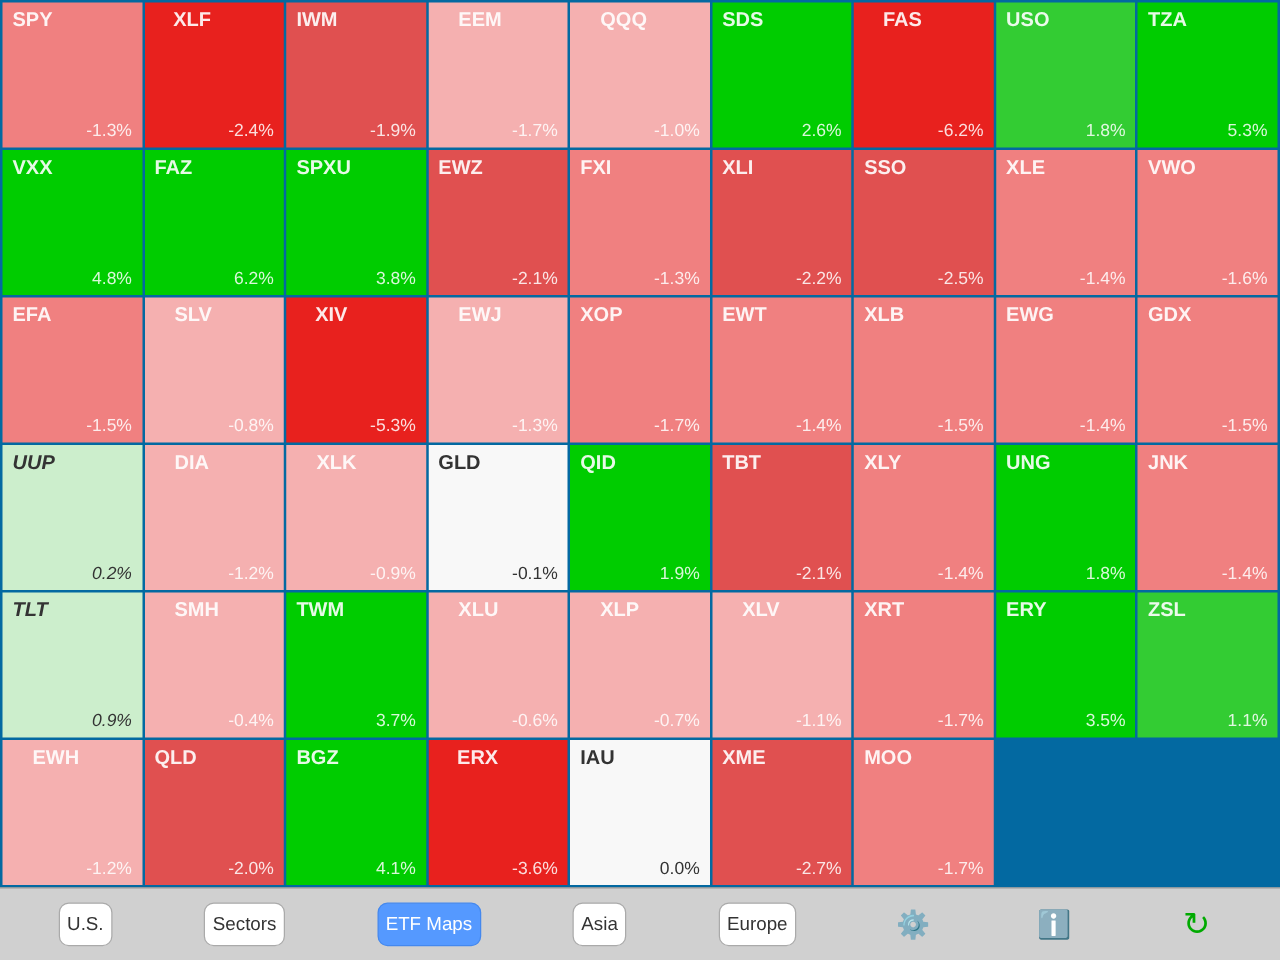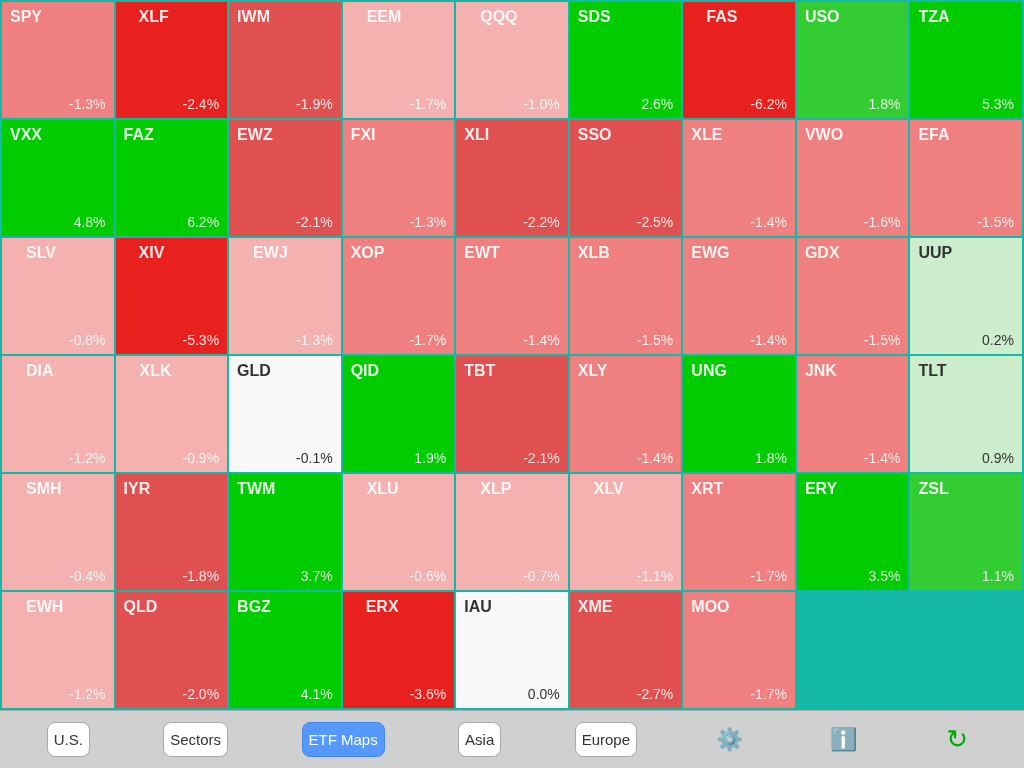--- a/index.html
+++ b/index.html
@@ -17,7 +17,7 @@
       grid-template-columns: repeat(9, 1fr);
       grid-template-rows: repeat(6, 1fr);
       gap: 2px;
-      background: #14b8a6;
+      background: #0369a1;
       padding: 2px;
     }
     .cell {

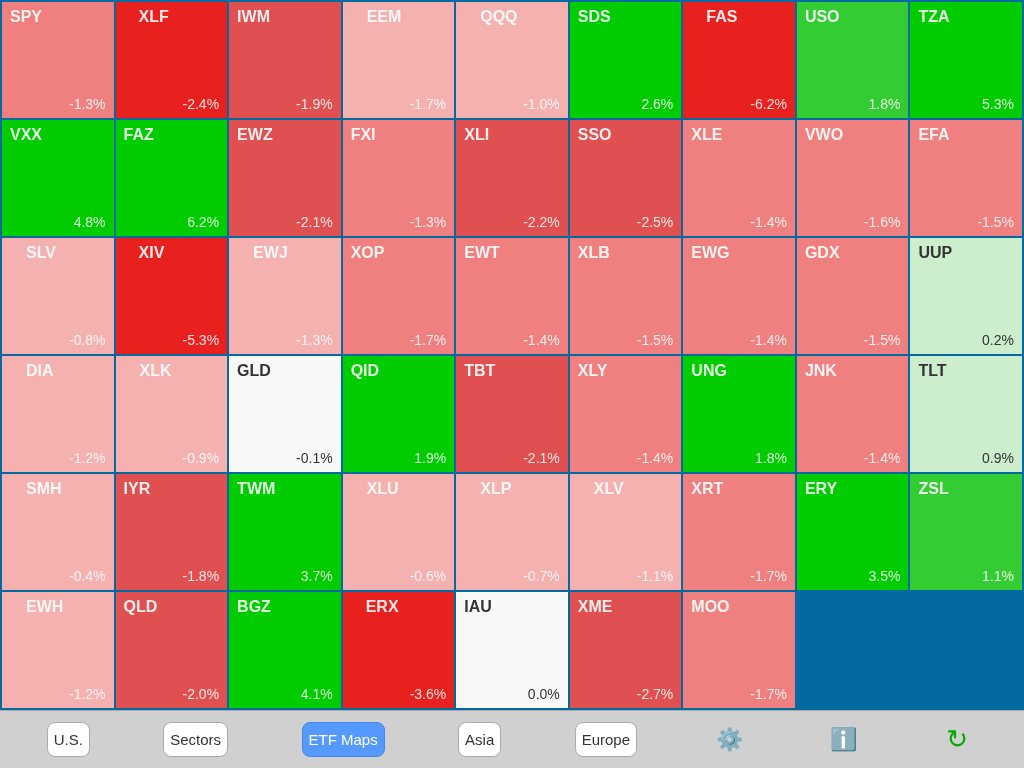--- a/index.html
+++ b/index.html
@@ -136,6 +136,10 @@
       <div class="cell-ticker">FAZ</div>
       <div class="cell-pct">6.2%</div>
     </div>
+    <div class="cell green-dark">
+      <div class="cell-ticker">SPXU</div>
+      <div class="cell-pct">3.8%</div>
+    </div>
     <div class="cell red-mid">
       <div class="cell-ticker">EWZ</div>
       <div class="cell-pct">-2.1%</div>

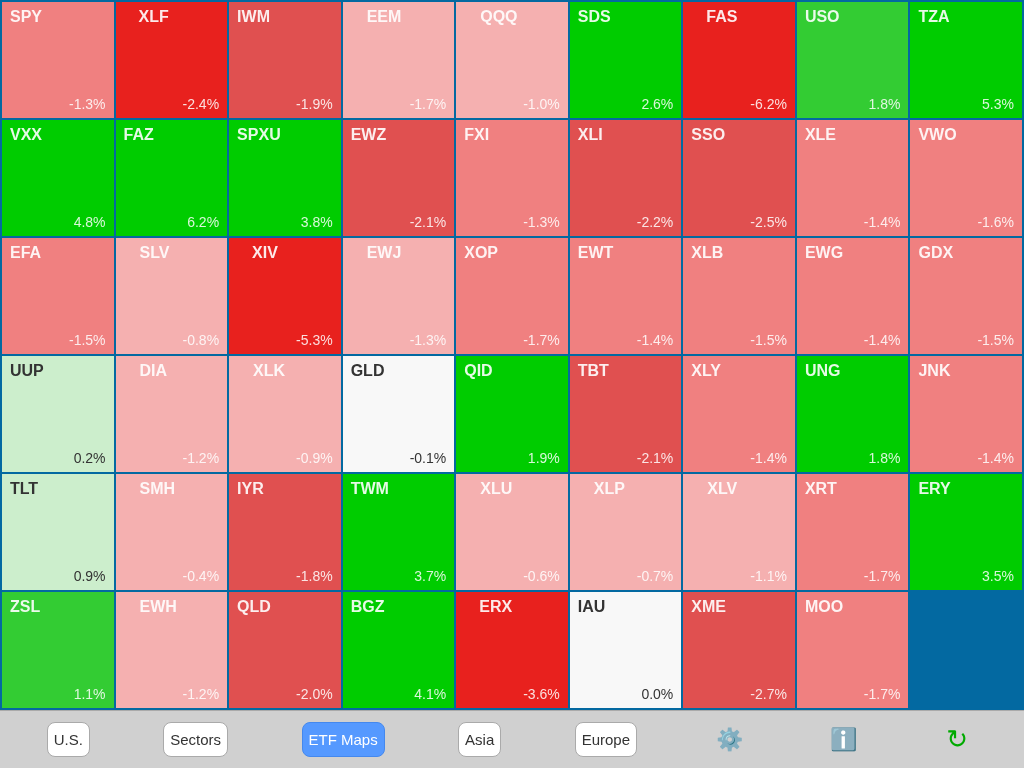--- a/index.html
+++ b/index.html
@@ -49,7 +49,7 @@
     .near-white { background: #f8f8f8; }
     .near-white .cell-ticker, .near-white .cell-pct { color: #333; }
     .light-green { background: #cceecc; }
-    .light-green .cell-ticker, .light-green .cell-pct { color: #333; }
+    .light-green .cell-ticker, .light-green .cell-pct { color: #333; font-style: italic; }
 
     
     #toolbar {

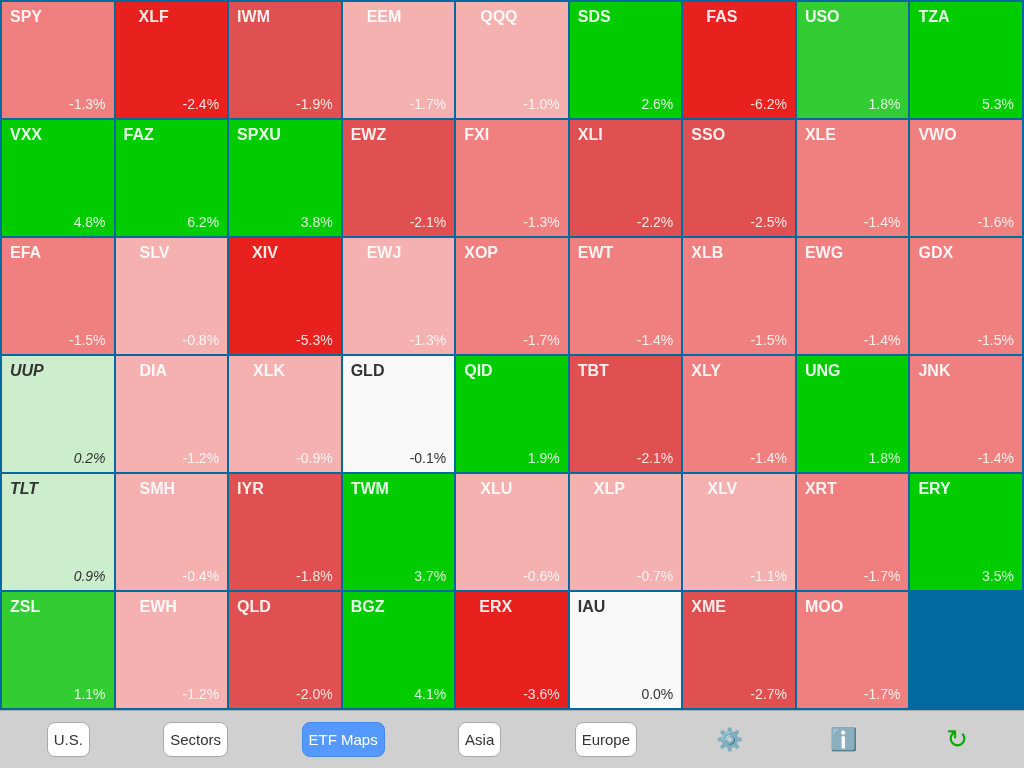--- a/index.html
+++ b/index.html
@@ -244,10 +244,6 @@
       <div class="cell-ticker">SMH</div>
       <div class="cell-pct">-0.4%</div>
     </div>
-    <div class="cell red-mid">
-      <div class="cell-ticker">IYR</div>
-      <div class="cell-pct">-1.8%</div>
-    </div>
     <div class="cell green-dark">
       <div class="cell-ticker">TWM</div>
       <div class="cell-pct">3.7%</div>

